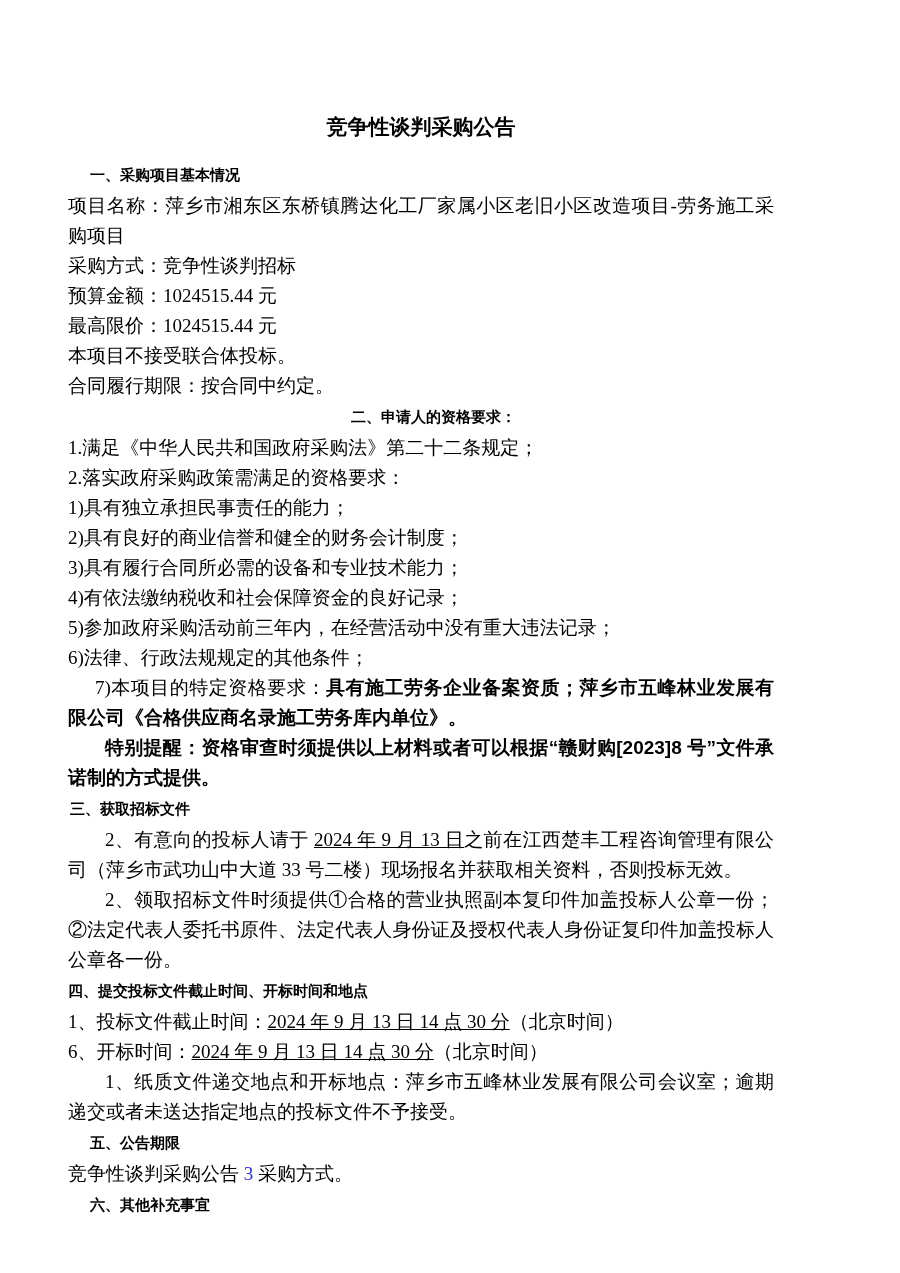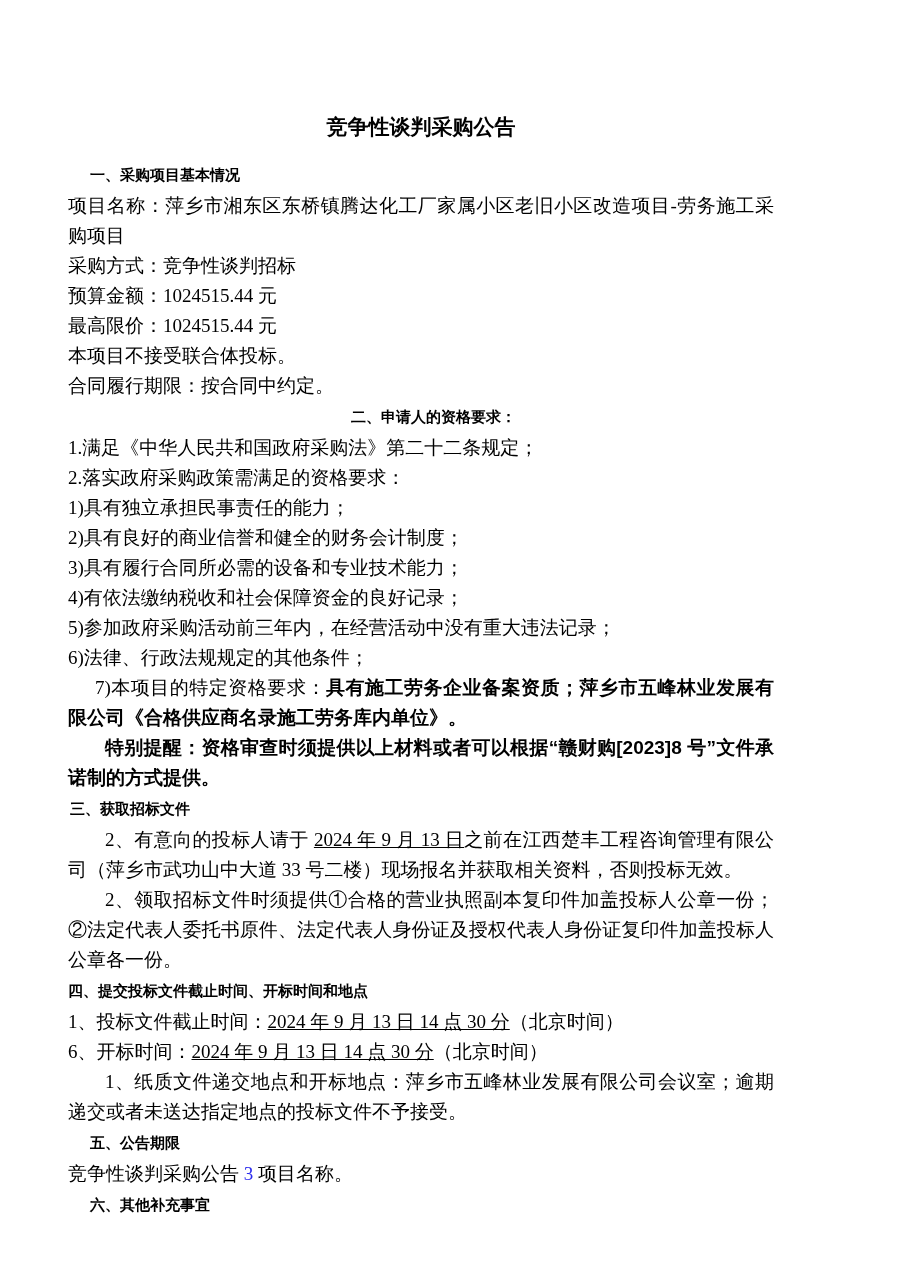--- a/index.html
+++ b/index.html
@@ -75,7 +75,7 @@
   <p class="ln ti37">1、纸质文件递交地点和开标地点：萍乡市五峰林业发展有限公司会议室；逾期递交或者未送达指定地点的投标文件不予接受。</p>
 
   <div class="hd hml30">五、公告期限</div>
-  <p class="ln ml27"><span>竞争性谈判采购公告 </span><span class="blue" style="color: rgb(43, 43, 238);">3</span><span> 项目名称。</span></p>
+  <p class="ln ml27"><span>竞争性谈判采购公告 </span><span class="blue" style="color: rgb(43, 43, 238);">3</span><span> 采购方式。</span></p>
 
   <div class="hd hml30">六、其他补充事宜</div>
 

